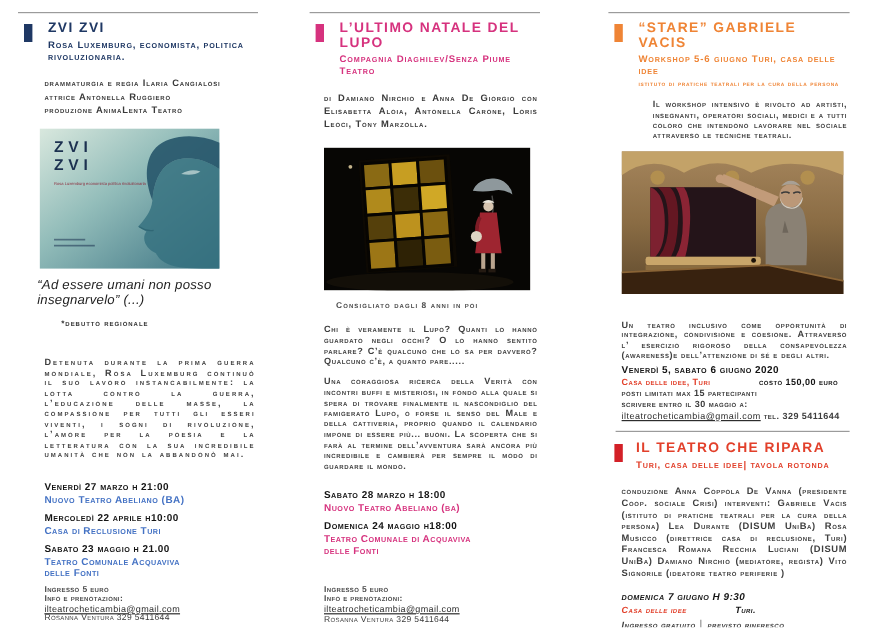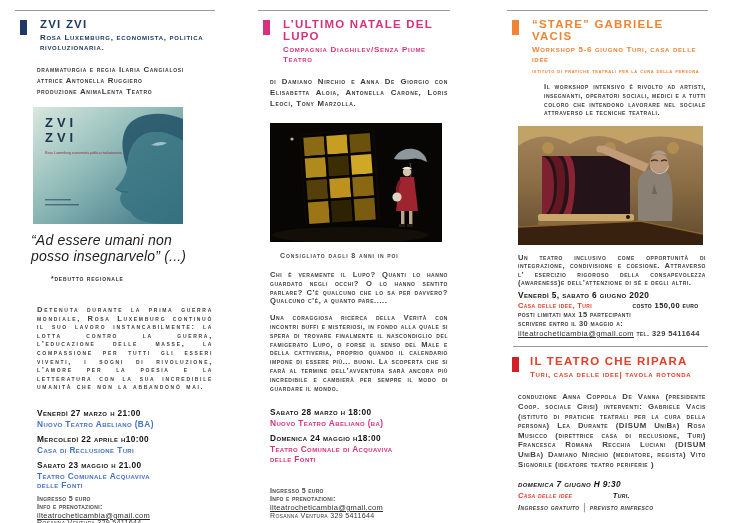--- a/index.html
+++ b/index.html
@@ -25,7 +25,7 @@
            color:#3a3a3a;white-space:pre-line;}
   .photo{margin-top:10px;font-size:0;line-height:0;}
   .photo svg{display:block;}
-  .quote{font-style:italic;font-size:14px;color:#1e1e1e;margin:8px 0 0 -6px;letter-spacing:0.2px;}
+  .quote{font-style:italic;font-size:11px;color:#1e1e1e;margin:8px 0 0 -6px;letter-spacing:0.2px;}
   .debut{font-size:6.8px;font-weight:bold;letter-spacing:0.8px;color:#333;margin:11px 0 0 14px;}
   .body{font-size:7.6px;font-weight:bold;color:#3f3f3f;text-align:justify;margin:10px 0 0;
         letter-spacing:0.55px;line-height:8.8px;white-space:pre-line;}

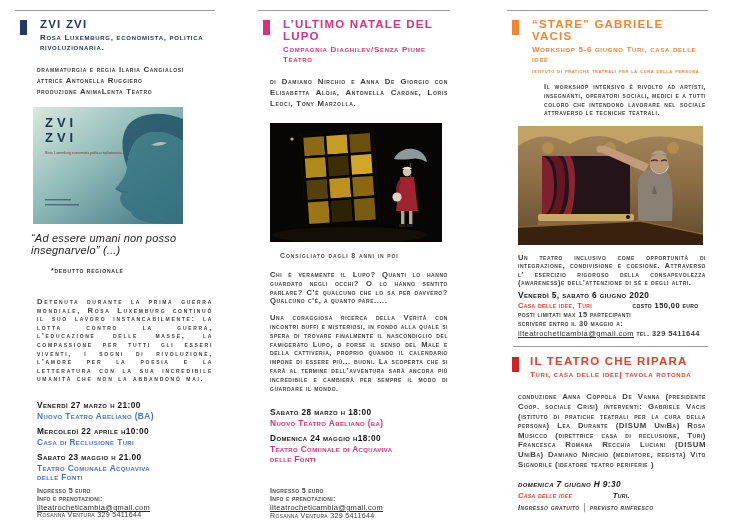--- a/index.html
+++ b/index.html
@@ -242,7 +242,7 @@
         </svg>
       </div>
 
-      <p class="body sc" style="margin-top:9px;line-height:8.3px;">Un teatro inclusivo come opportunità di integrazione, condivisione e coesione. Attraverso l’ esercizio rigoroso della consapevolezza (awareness)e dell’attenzione di sé e degli altri.</p>
+      <p class="body sc" style="margin-top:22px;line-height:8.3px;">Un teatro inclusivo come opportunità di integrazione, condivisione e coesione. Attraverso l’ esercizio rigoroso della consapevolezza (awareness)e dell’attenzione di sé e degli altri.</p>
 
       <div class="info">
         <p class="d sc">Venerdì 5, sabato 6 giugno 2020</p>

